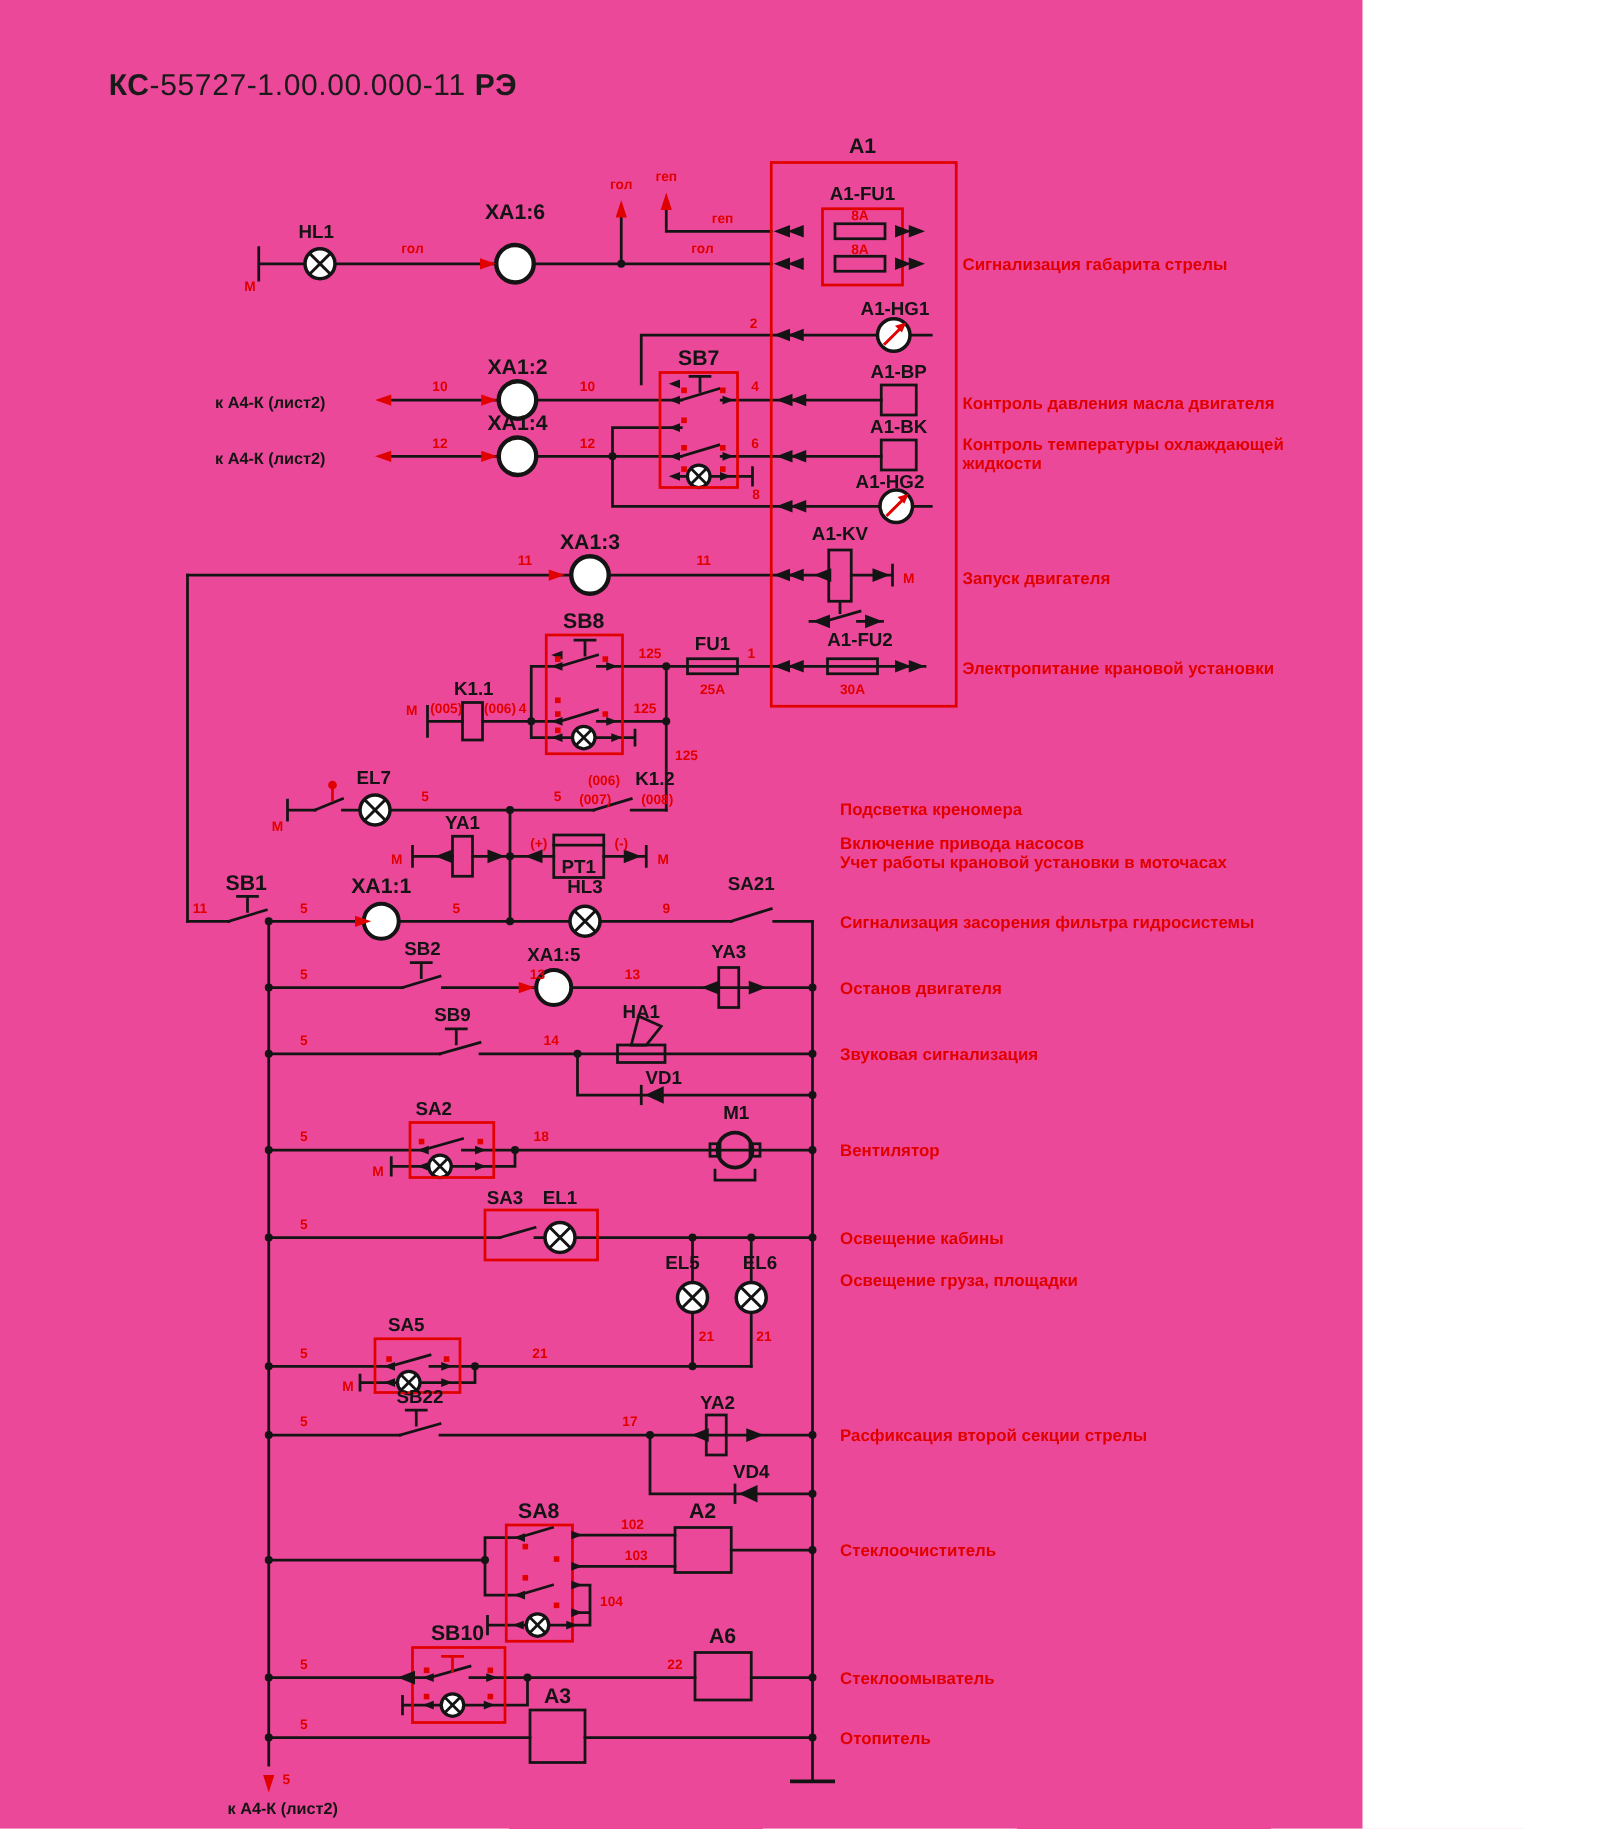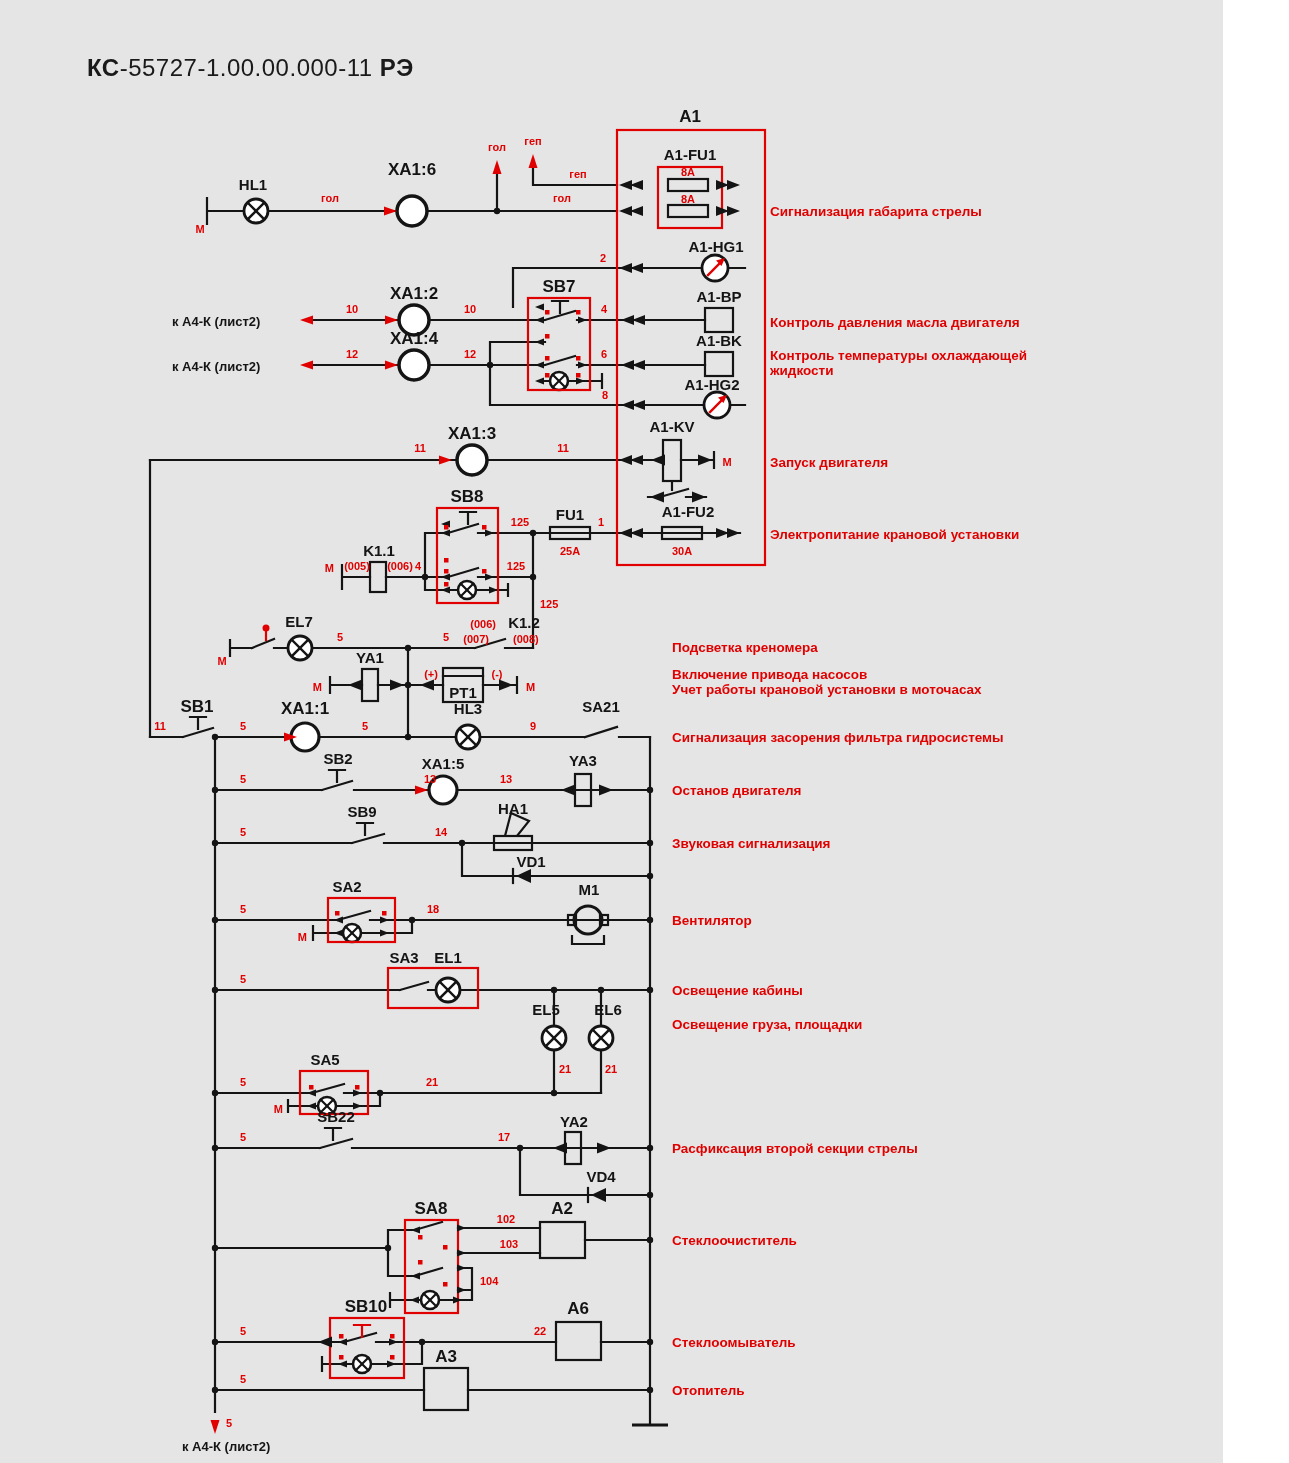--- a/index.html
+++ b/index.html
@@ -3,7 +3,7 @@
 <meta charset="utf-8">
 <style>
   html,body{margin:0;padding:0;background:#ffffff;}
-  .sheet{position:relative;width:1223px;height:1463px;background:#e5e5e5;overflow:hidden;}
+  .sheet{position:relative;width:1090px;height:1463px;background:#ec4899;overflow:hidden;}
   svg{display:block;}
   .k{stroke:#141414;stroke-width:2.2;fill:none;stroke-linecap:square;}
   .k3{stroke:#141414;stroke-width:3;fill:none;}

